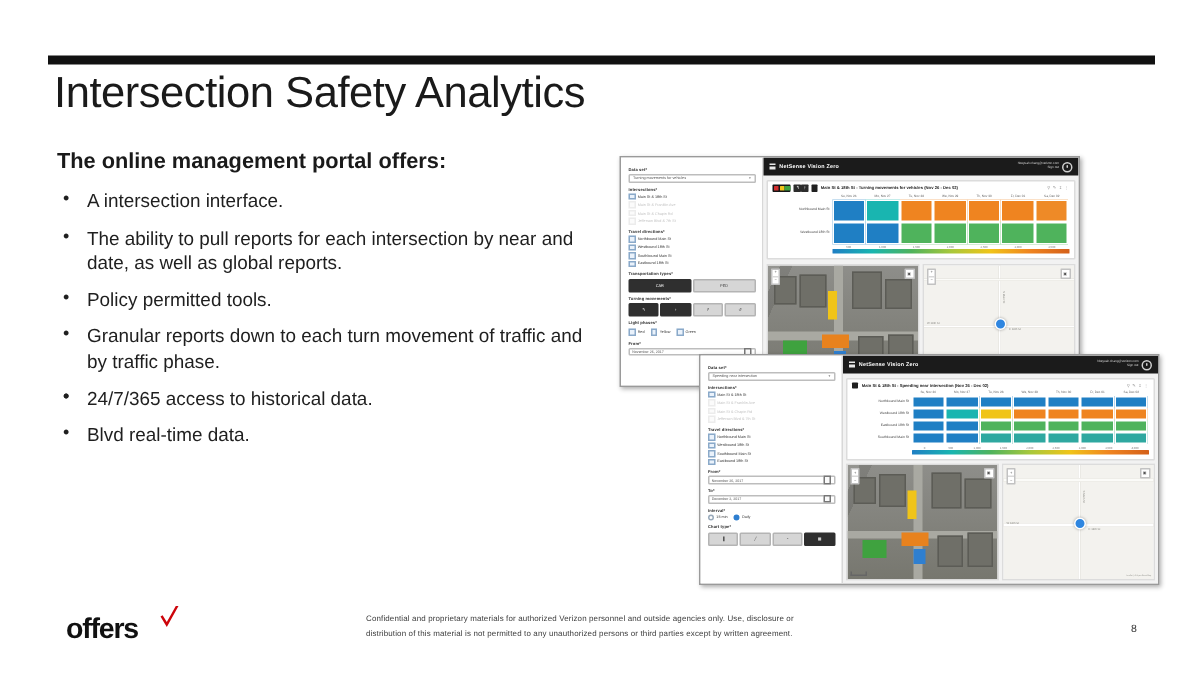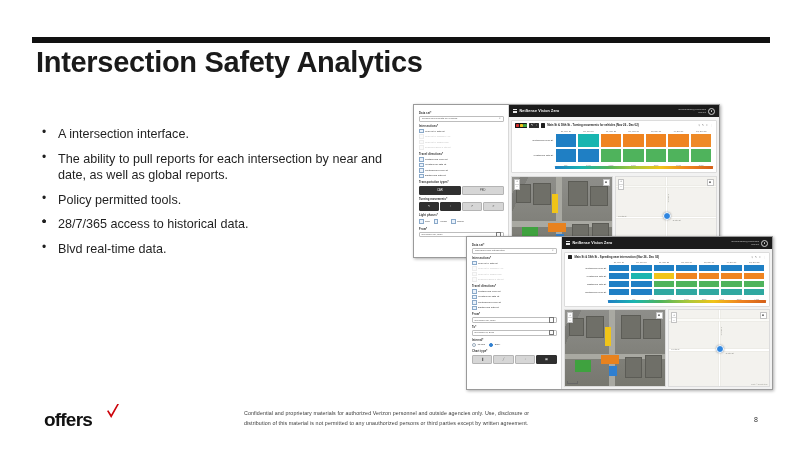--- a/index.html
+++ b/index.html
@@ -18,7 +18,7 @@
   
   .slide-title{
     position:absolute;left:36px;top:47px;width:520px;
-    font-size:29px;font-weight:bold;color:#1a1a1a;letter-spacing:-0.3px;
+    font-size:29px;font-weight:normal;color:#1a1a1a;letter-spacing:-0.3px;
     line-height:1.1;
   }
 

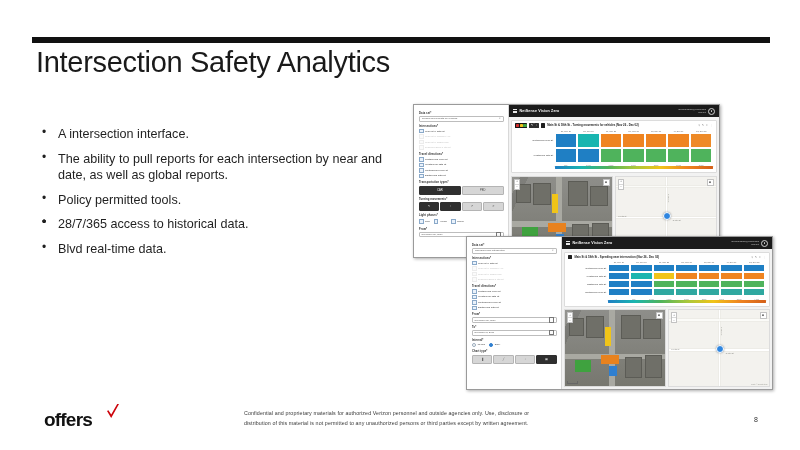--- a/index.html
+++ b/index.html
@@ -219,6 +219,7 @@
 
   <div class="slide-title">Intersection Safety Analytics</div>
 
+  <div class="subtitle">The online management portal offers:</div>
 
   <ul class="bullets">
     <li><span class="dot">•</span><span>A intersection interface.</span></li>

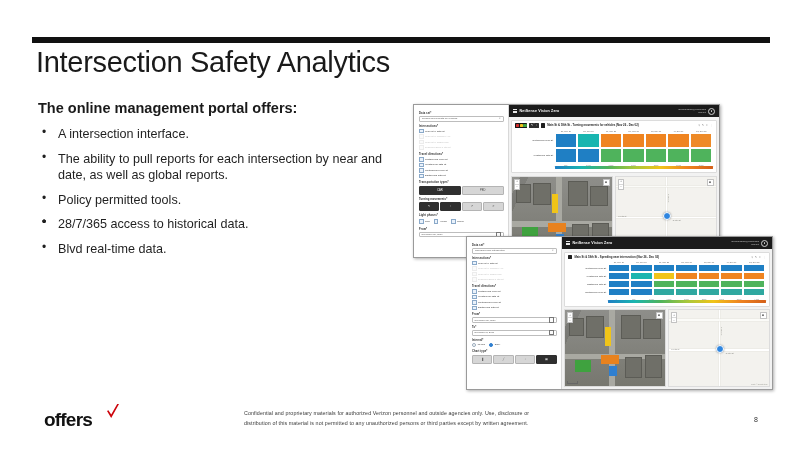--- a/index.html
+++ b/index.html
@@ -225,7 +225,7 @@
     <li><span class="dot">•</span><span>A intersection interface.</span></li>
     <li><span class="dot">•</span><span>The ability to pull reports for each intersection by near and date, as well as global reports.</span></li>
     <li><span class="dot">•</span><span>Policy permitted tools.</span></li>
-    <li><span class="dot">•</span></li>
+    <li><span class="dot">•</span><span>Granular reports down to each turn movement of traffic and by traffic phase.</span></li>
     <li><span class="dot">•</span></li>
     <li><span class="dot">•</span><span>28/7/365 access to historical data.</span></li>
     <li><span class="dot">•</span><span>Blvd real-time data.</span></li>

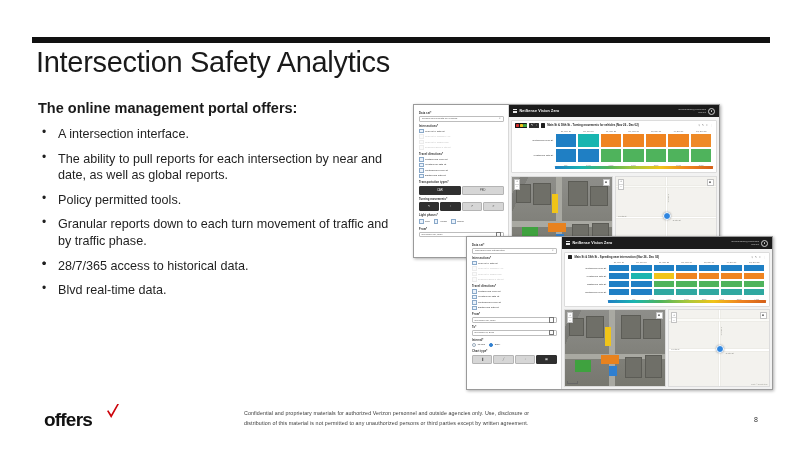--- a/index.html
+++ b/index.html
@@ -227,7 +227,7 @@
     <li><span class="dot">•</span><span>Policy permitted tools.</span></li>
     <li><span class="dot">•</span><span>Granular reports down to each turn movement of traffic and by traffic phase.</span></li>
     <li><span class="dot">•</span></li>
-    <li><span class="dot">•</span><span>28/7/365 access to historical data.</span></li>
+    <li><span class="dot">•</span><span>24/7/365 access to historical data.</span></li>
     <li><span class="dot">•</span><span>Blvd real-time data.</span></li>
   </ul>
 

